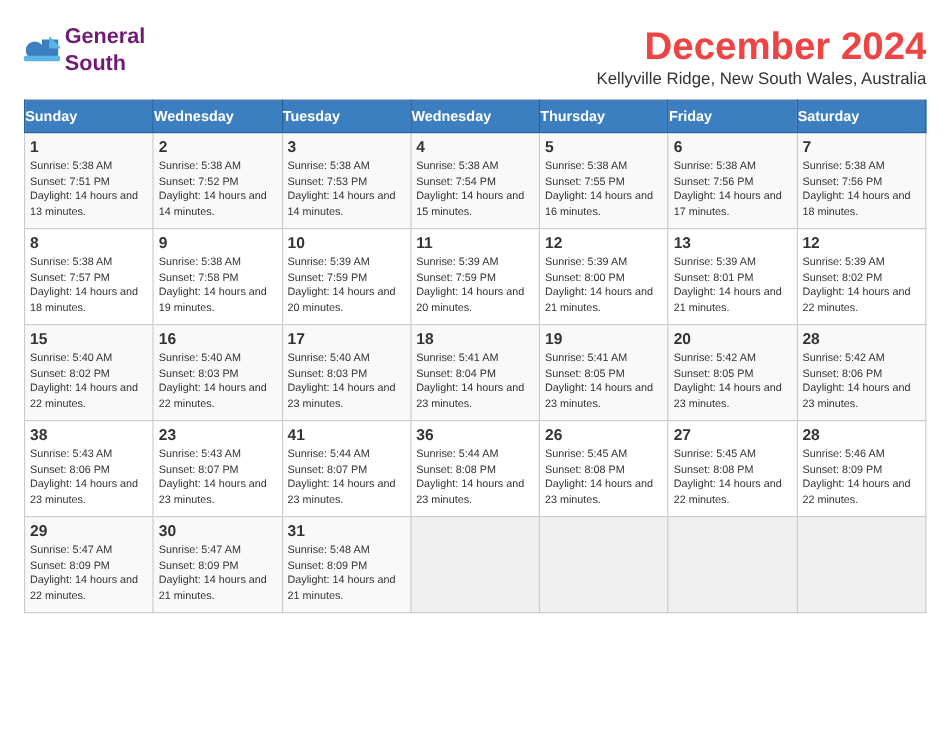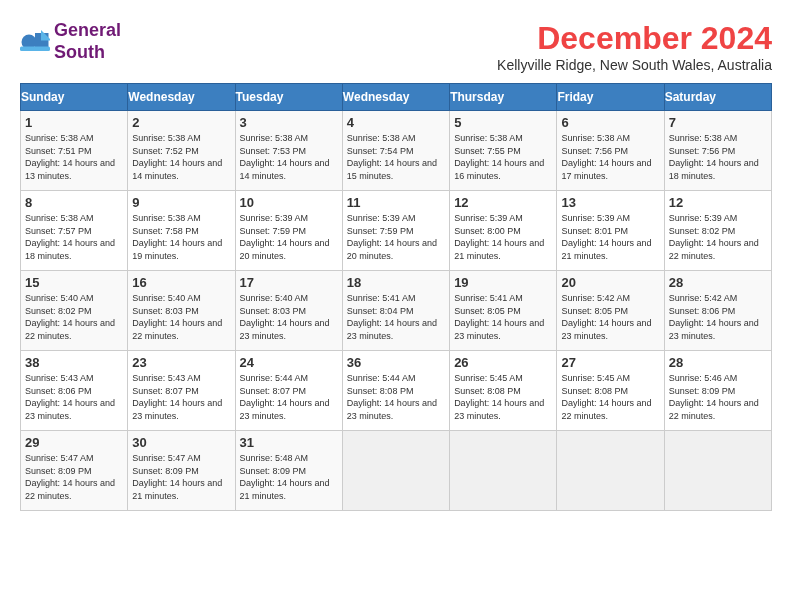--- a/index.html
+++ b/index.html
@@ -220,7 +220,7 @@
             <div class="day-info">Sunrise: 5:43 AM<br>Sunset: 8:07 PM<br>Daylight: 14 hours and 23 minutes.</div>
           </td>
           <td>
-            <span class="day-number">24</span>
+            <span class="day-number">41</span>
             <div class="day-info">Sunrise: 5:44 AM<br>Sunset: 8:07 PM<br>Daylight: 14 hours and 23 minutes.</div>
           </td>
           <td>

